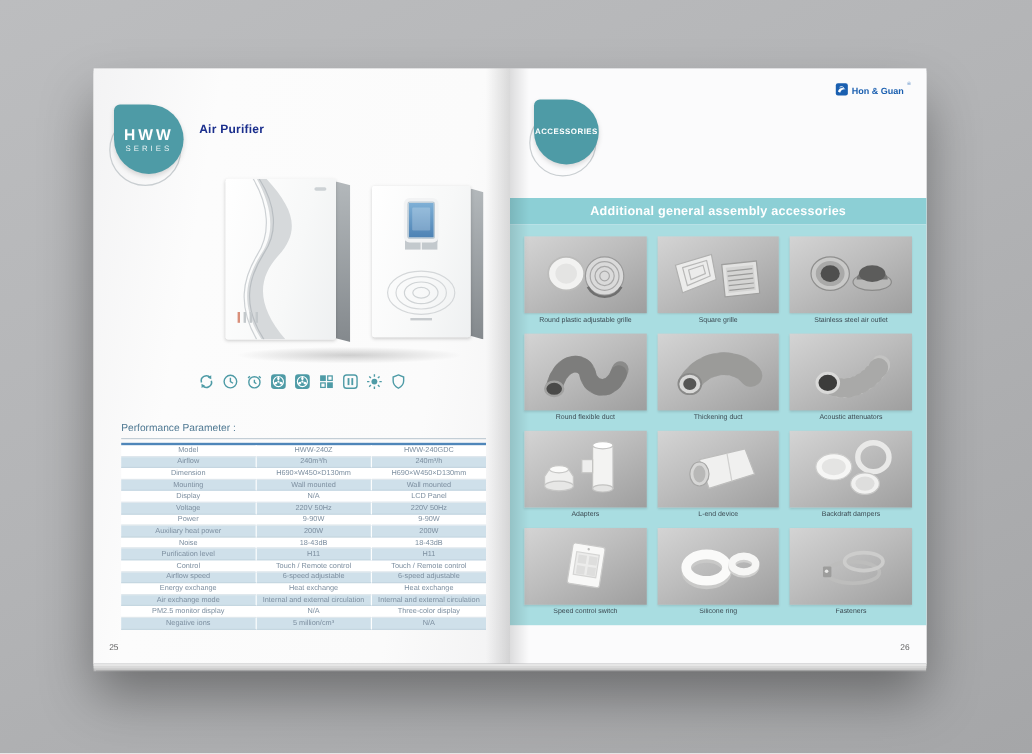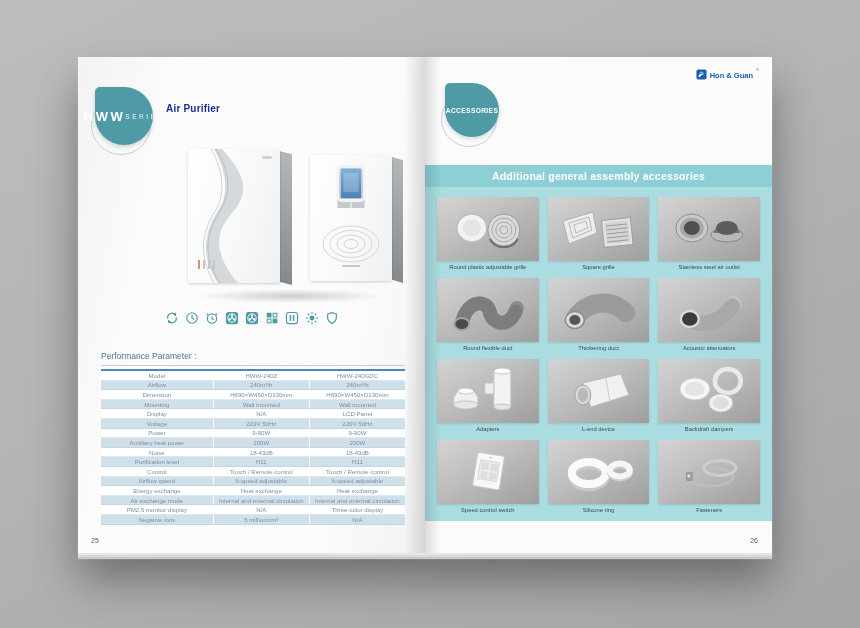--- a/index.html
+++ b/index.html
@@ -20,7 +20,7 @@
   .badge-wrap{position:absolute;}
   .badge-ring{position:absolute;left:-4px;top:8px;width:100%;height:100%;
               border:1px solid #c9ced1;border-radius:50%;}
-  .drop{position:relative;display:flex;align-items:center;justify-content:center;
+  .drop{position:relative;display:flex;flex-direction:column;align-items:center;justify-content:center;
         background:var(--teal,#4e9ba6);border-radius:5px 50% 50% 50%;color:#fff;
         box-shadow:0 2px 4px rgba(0,0,0,.15);}
   .hww-badge{left:17px;top:30px;width:58px;height:58px;}

